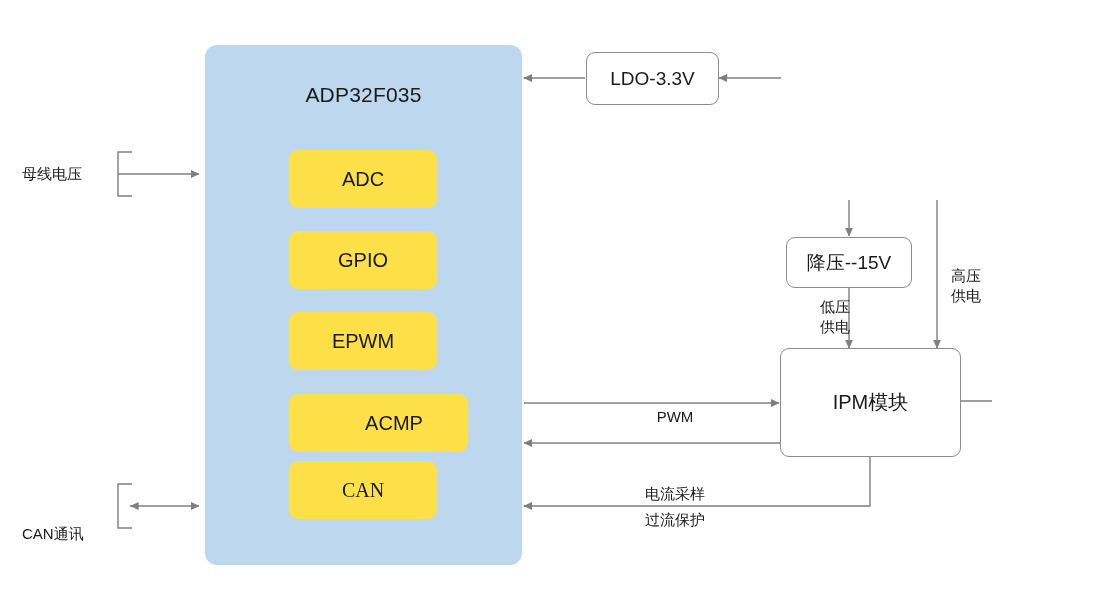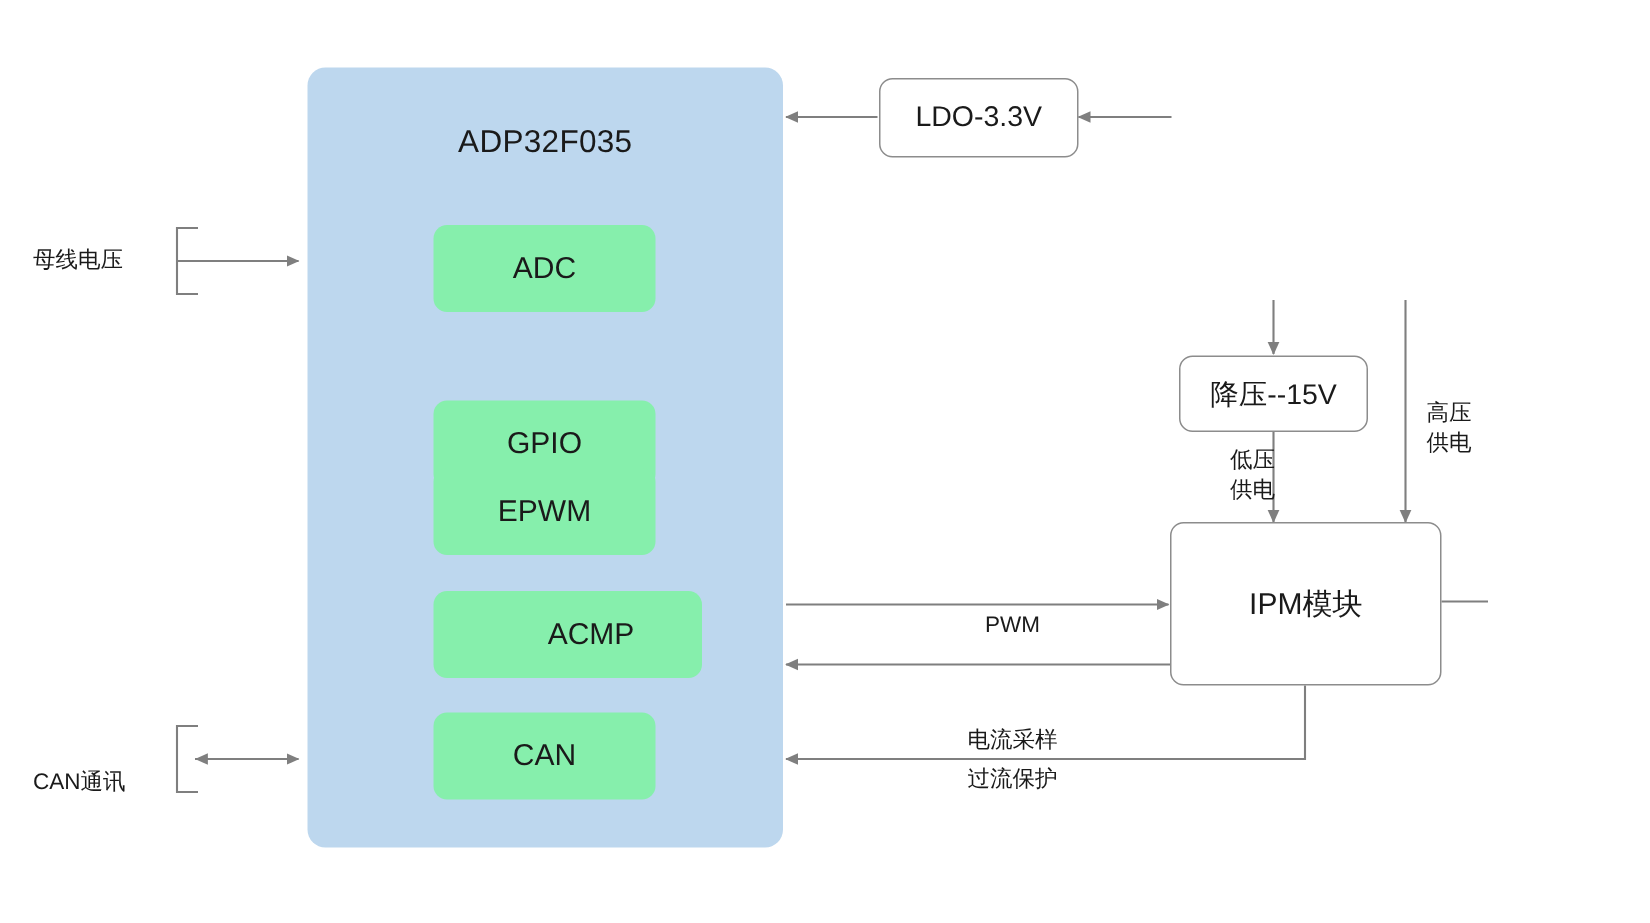--- a/index.html
+++ b/index.html
@@ -55,7 +55,7 @@
     left: 289px;
     width: 148px;
     height: 58px;
-    background: #86efac;
+    background: #fde047;
     border-radius: 9px;
     display: flex;
     align-items: center;

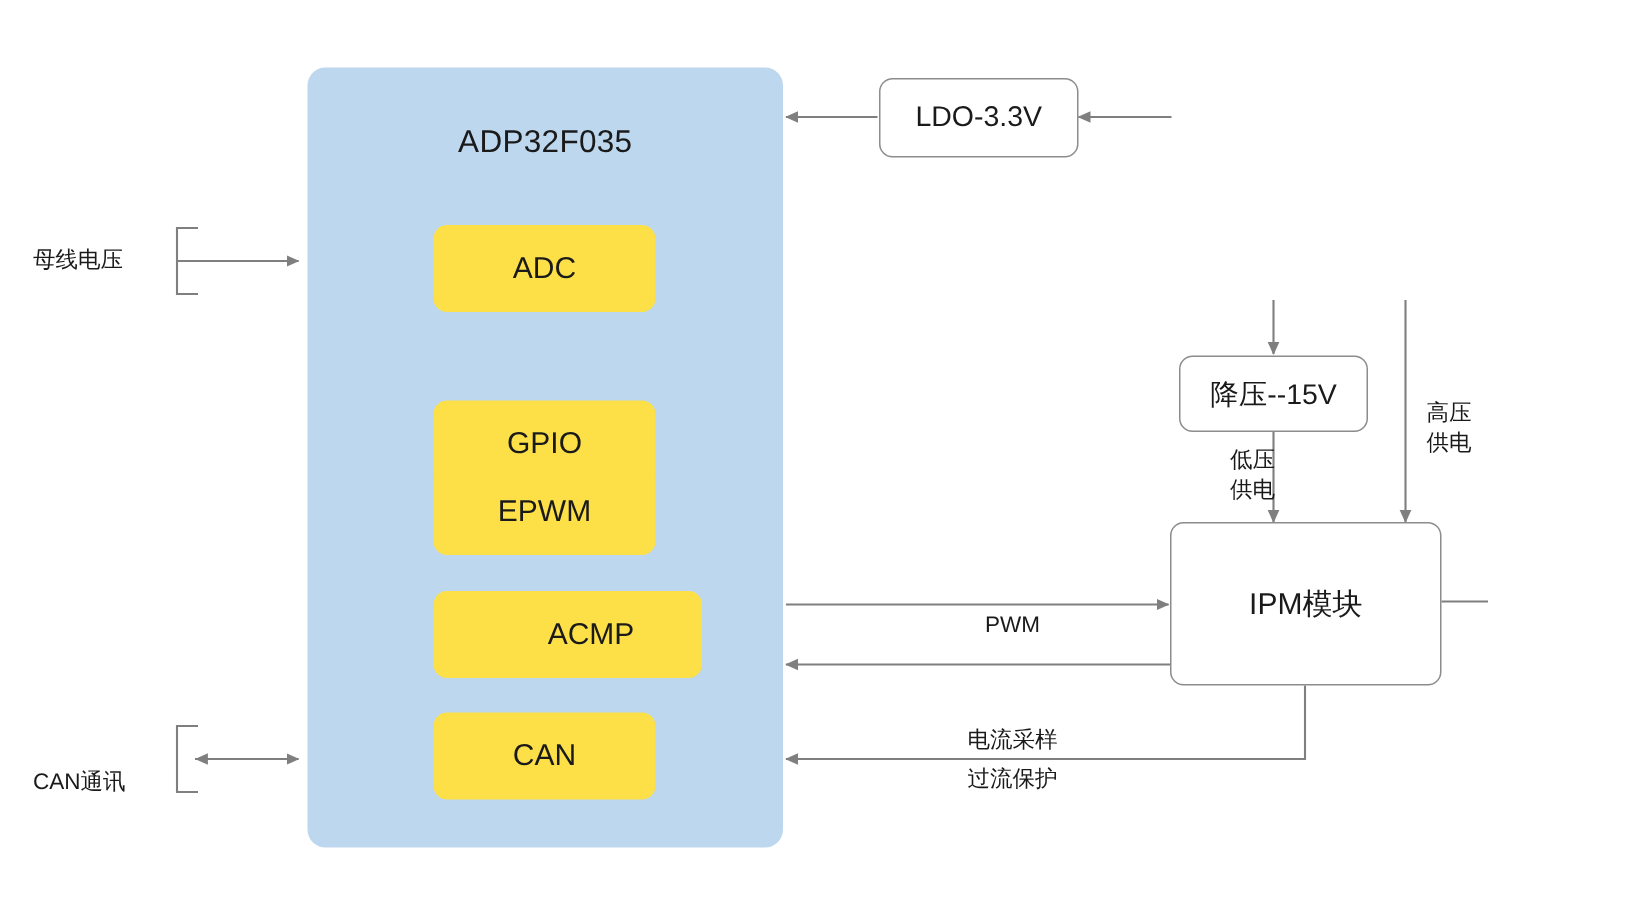--- a/index.html
+++ b/index.html
@@ -148,7 +148,7 @@
   <div class="mcu-title">ADP32F035</div>
 
   <div class="periph" style="top:150px;">ADC</div>
-  <div class="periph" style="top:231px;margin-top:36px;">GPIO</div>
+  <div class="periph" style="top:231px;">GPIO</div>
   <div class="periph" style="top:312px;text-align:center;">EPWM</div>
   <div class="periph" style="top:394px;padding-left:31px;">ACMP</div>
   <div class="periph" style="top:475px;">CAN</div>

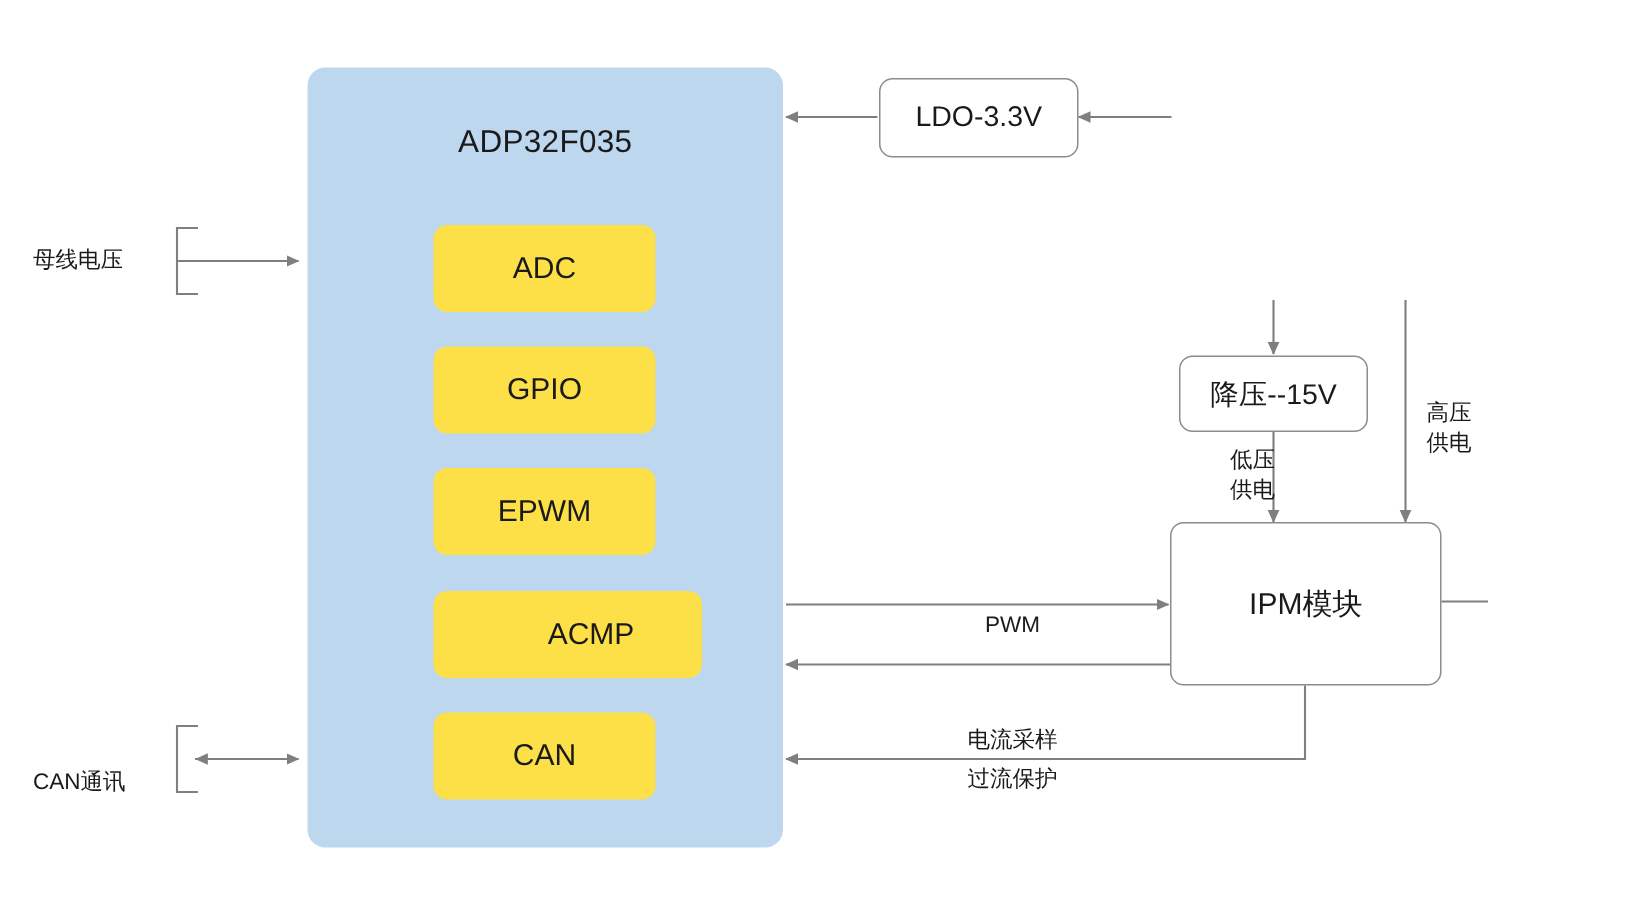--- a/index.html
+++ b/index.html
@@ -151,7 +151,7 @@
   <div class="periph" style="top:231px;">GPIO</div>
   <div class="periph" style="top:312px;text-align:center;">EPWM</div>
   <div class="periph" style="top:394px;padding-left:31px;">ACMP</div>
-  <div class="periph" style="top:475px;">CAN</div>
+  <div class="periph" style="top:461px;font-family:Liberation Serif, serif;">CAN</div>
 
   <div class="obox" style="left:586px; top:52px; width:133px; height:53px;">LDO-3.3V</div>
 

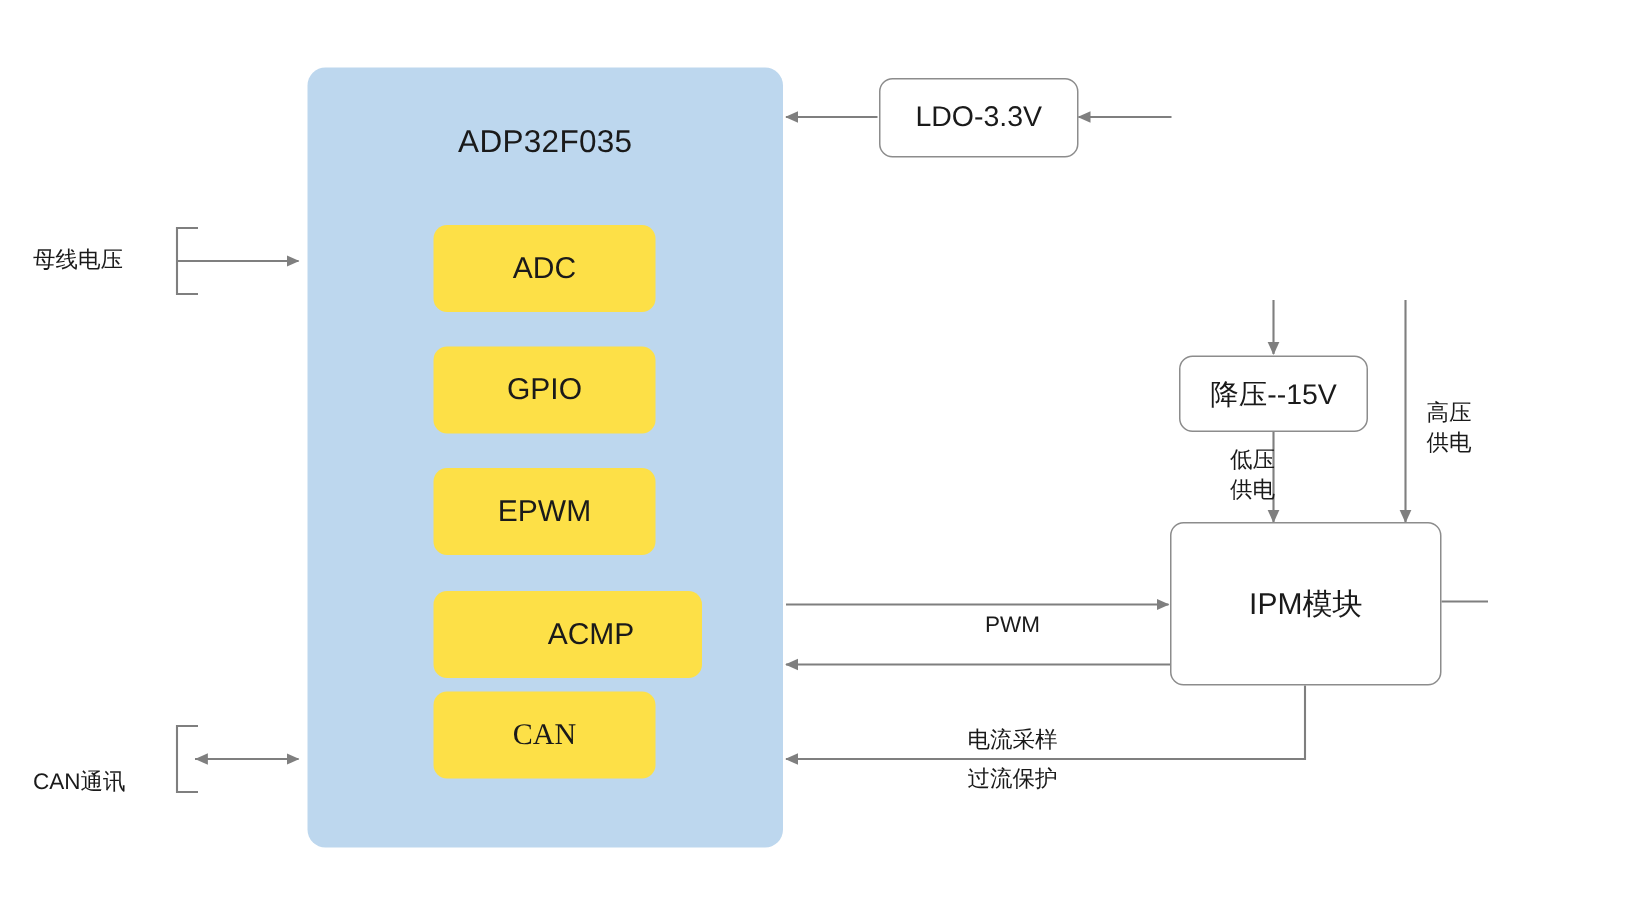--- a/index.html
+++ b/index.html
@@ -162,7 +162,7 @@
   <div class="obox" style="left:780px; top:348px; width:181px; height:109px; font-size:20px;">IPM模块</div>
 
   <div class="lbl side" style="left:22px; top:164px;">母线电压</div>
-  <div class="lbl side" style="left:22px; top:512px;">CAN通讯</div>
+  <div class="lbl side" style="left:22px; top:524px;">CAN通讯</div>
 
   <div class="lbl" style="left:813px; top:297px; width:44px;">低压
 供电</div>

